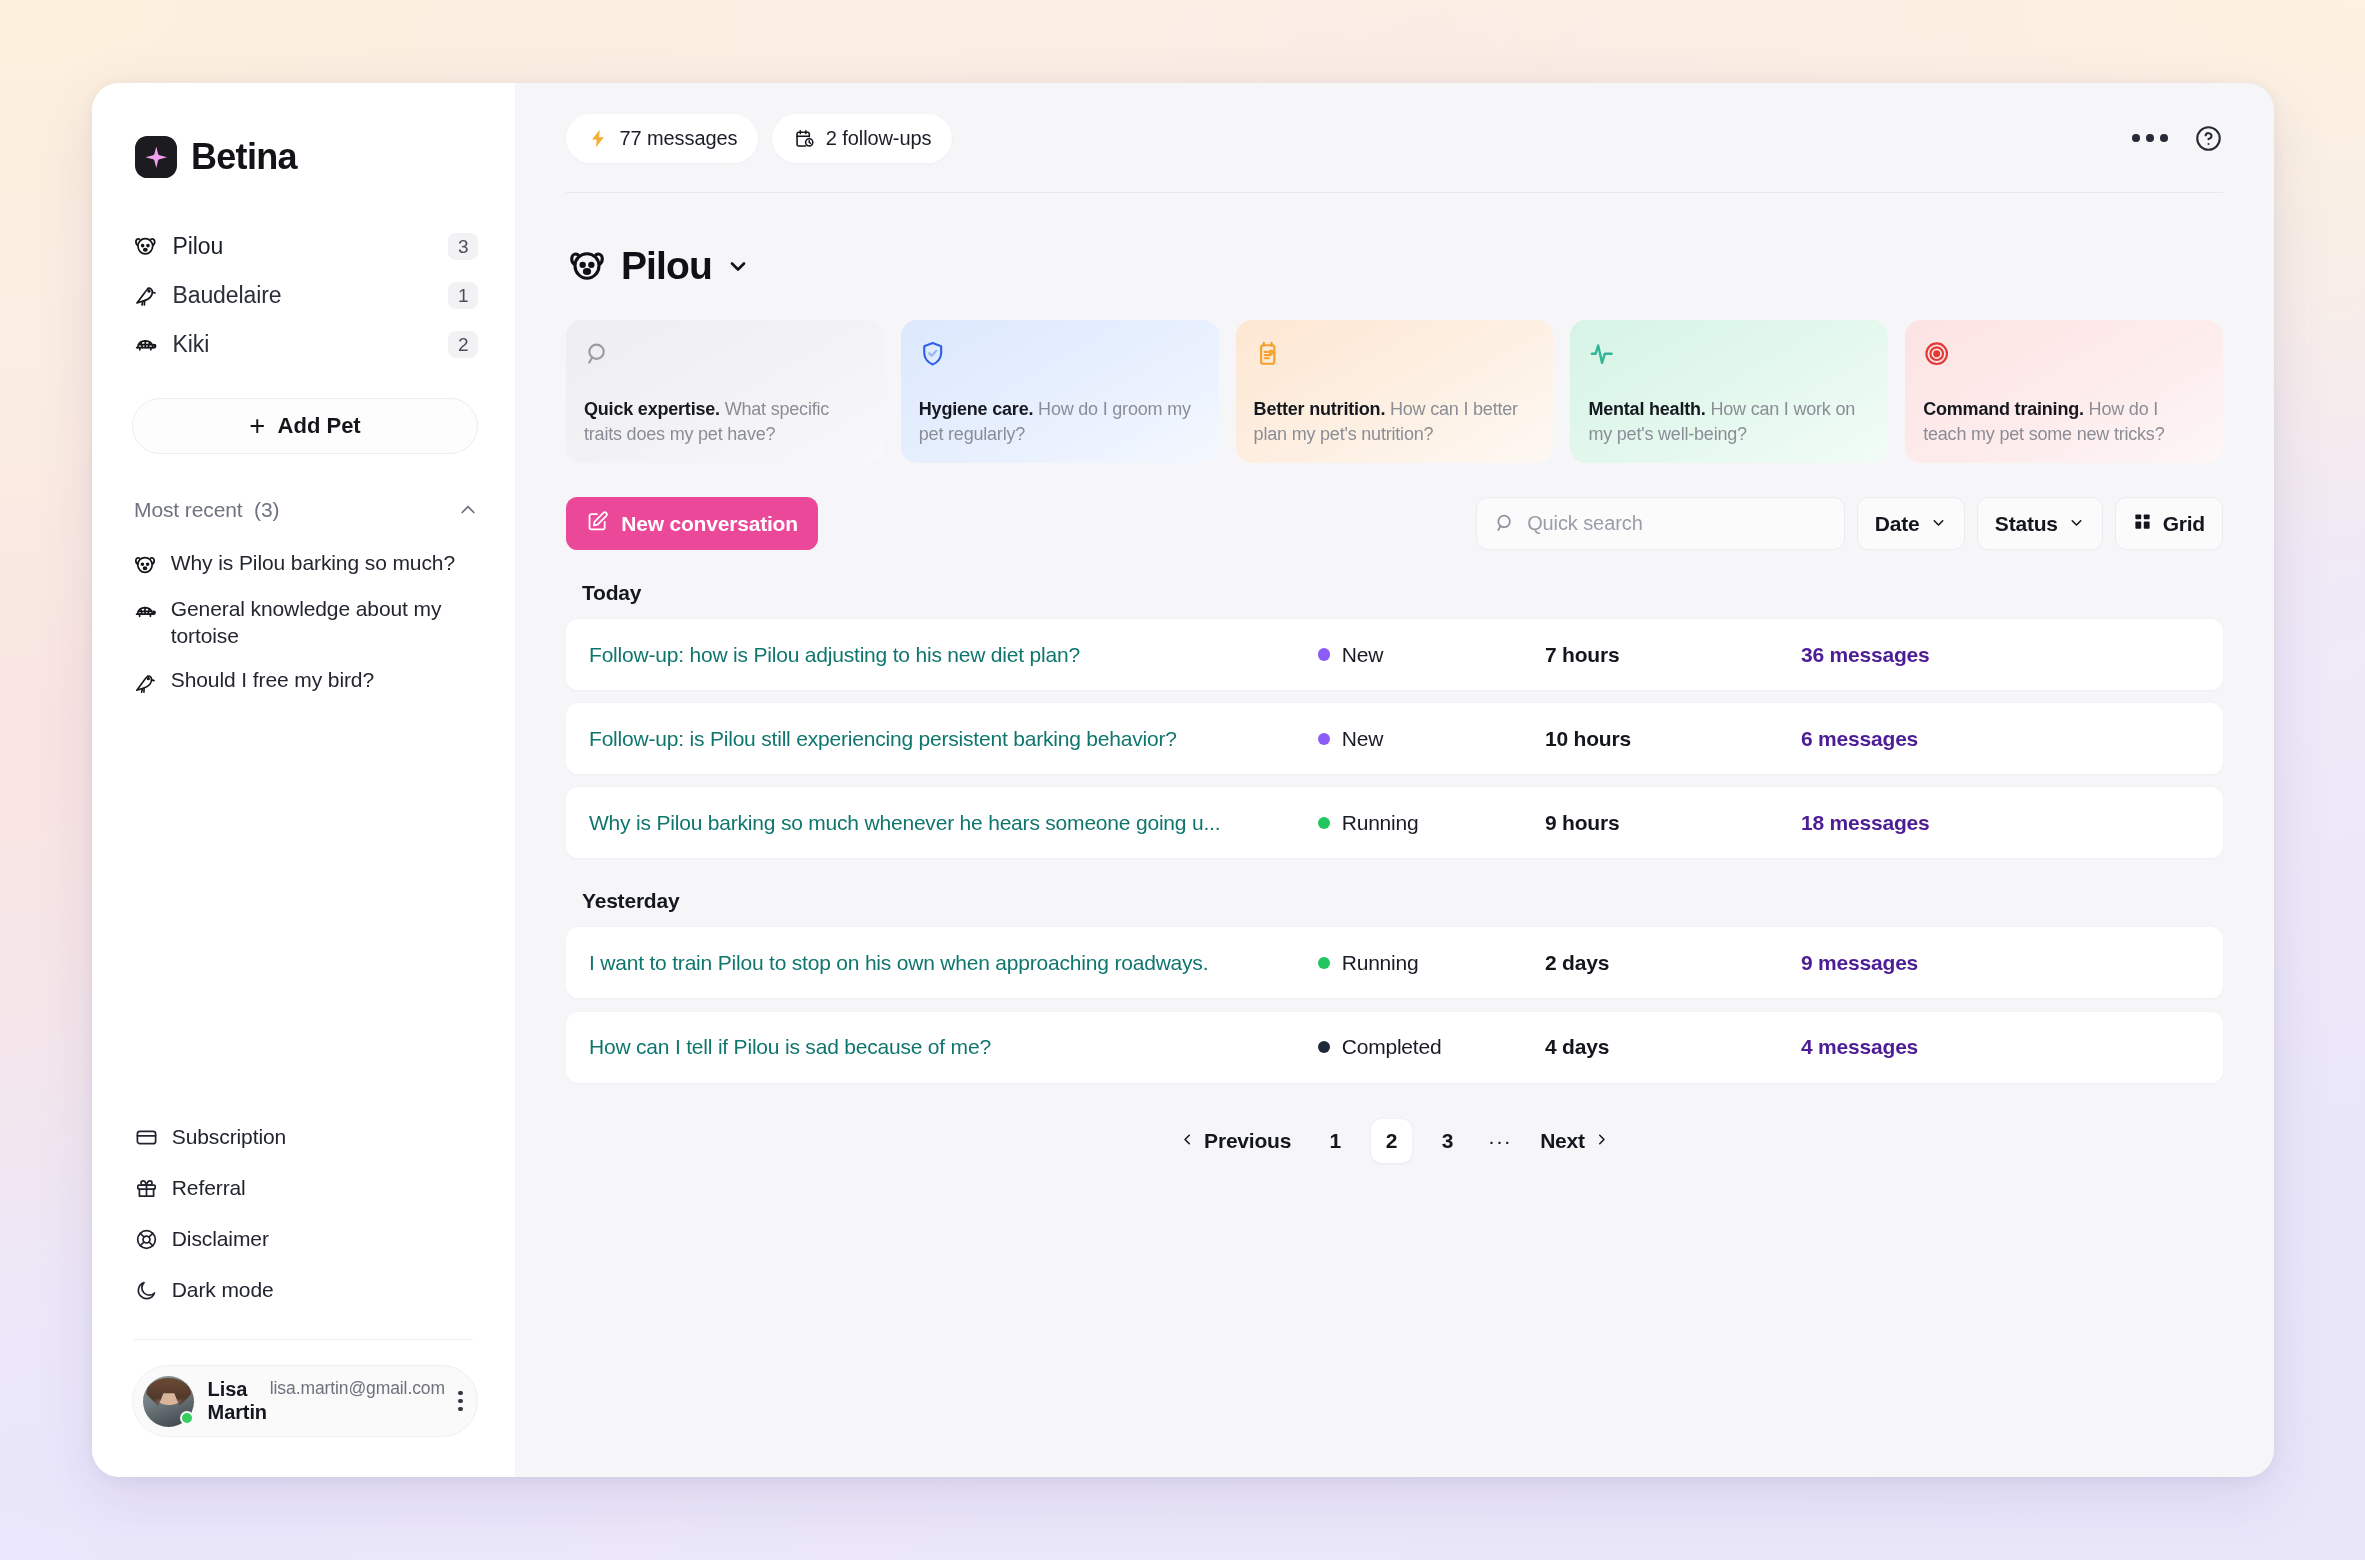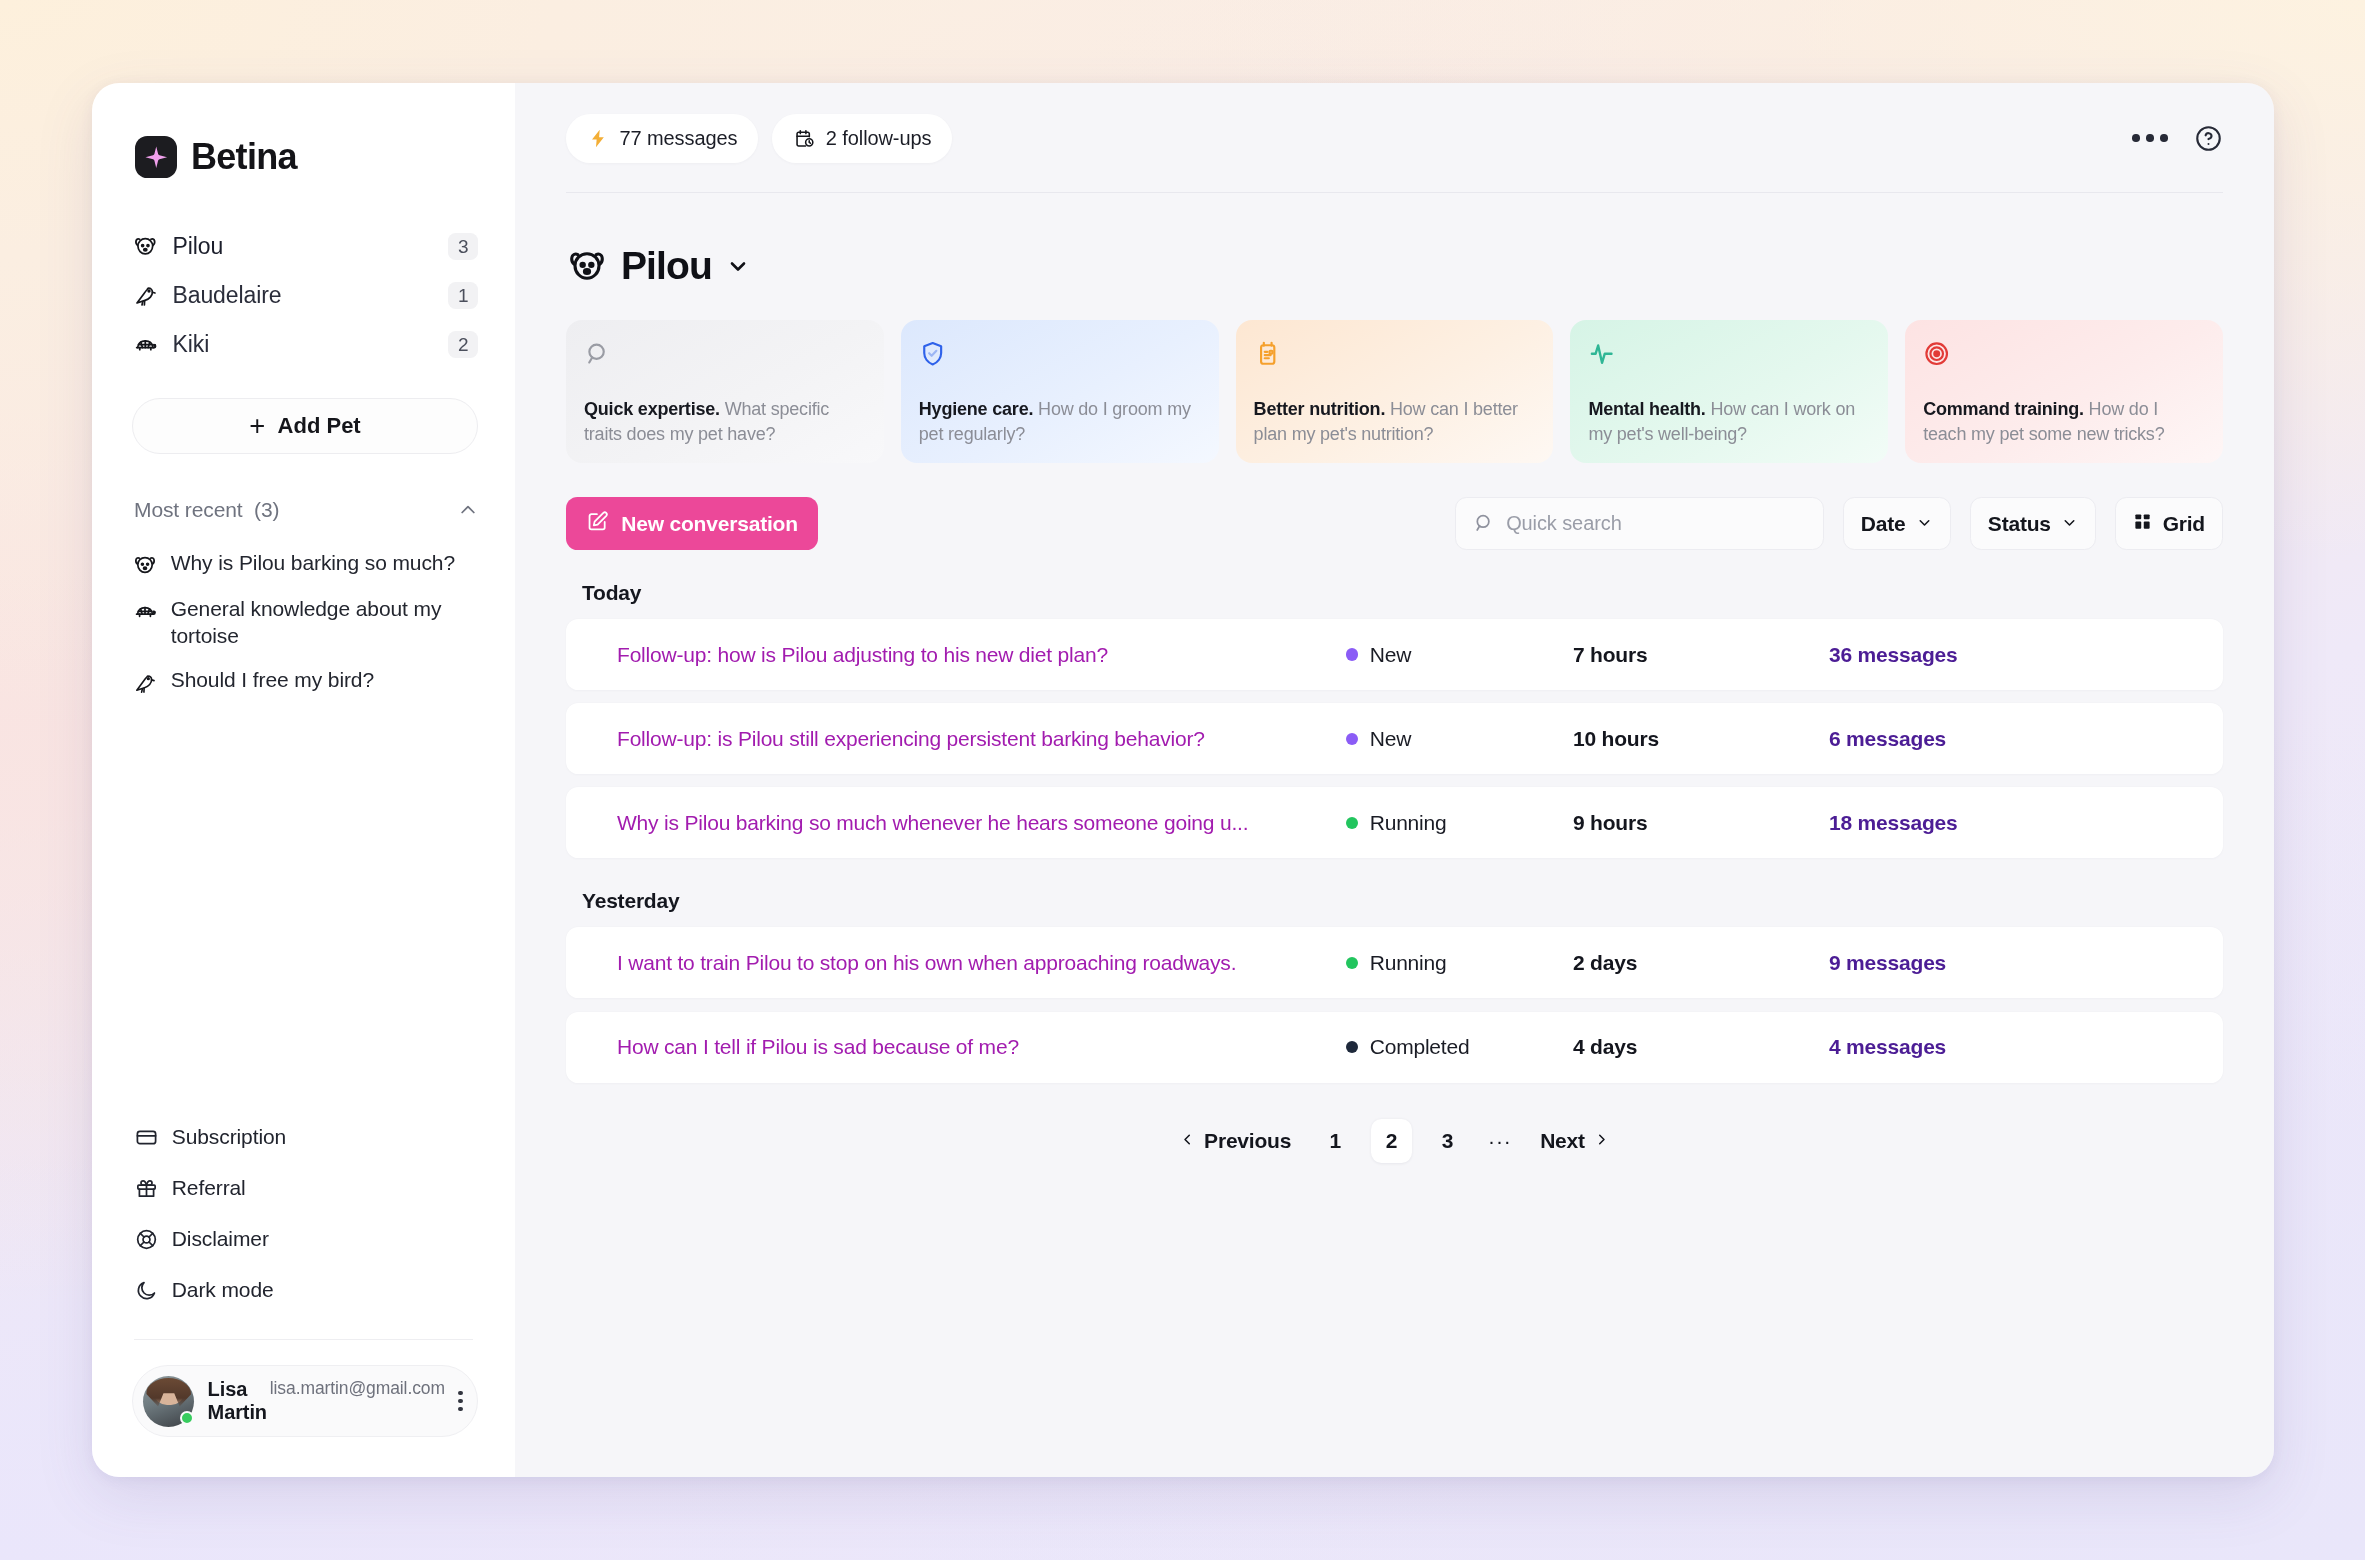--- a/index.html
+++ b/index.html
@@ -235,7 +235,7 @@
     display: flex; align-items: center; gap: 12.3px; padding: 0 20px;
     cursor: pointer;
   }
-  .toolbar-right { margin-left: auto; display: flex; align-items: flex-start; gap: 19px; }
+  .toolbar-right { margin-left: auto; display: flex; align-items: flex-start; gap: 12px; }
   .search-box {
     width: 369px; height: 53px; border-radius: 11.4px;
     background: #fbfbfc; border: 0.9px solid #ececf1;

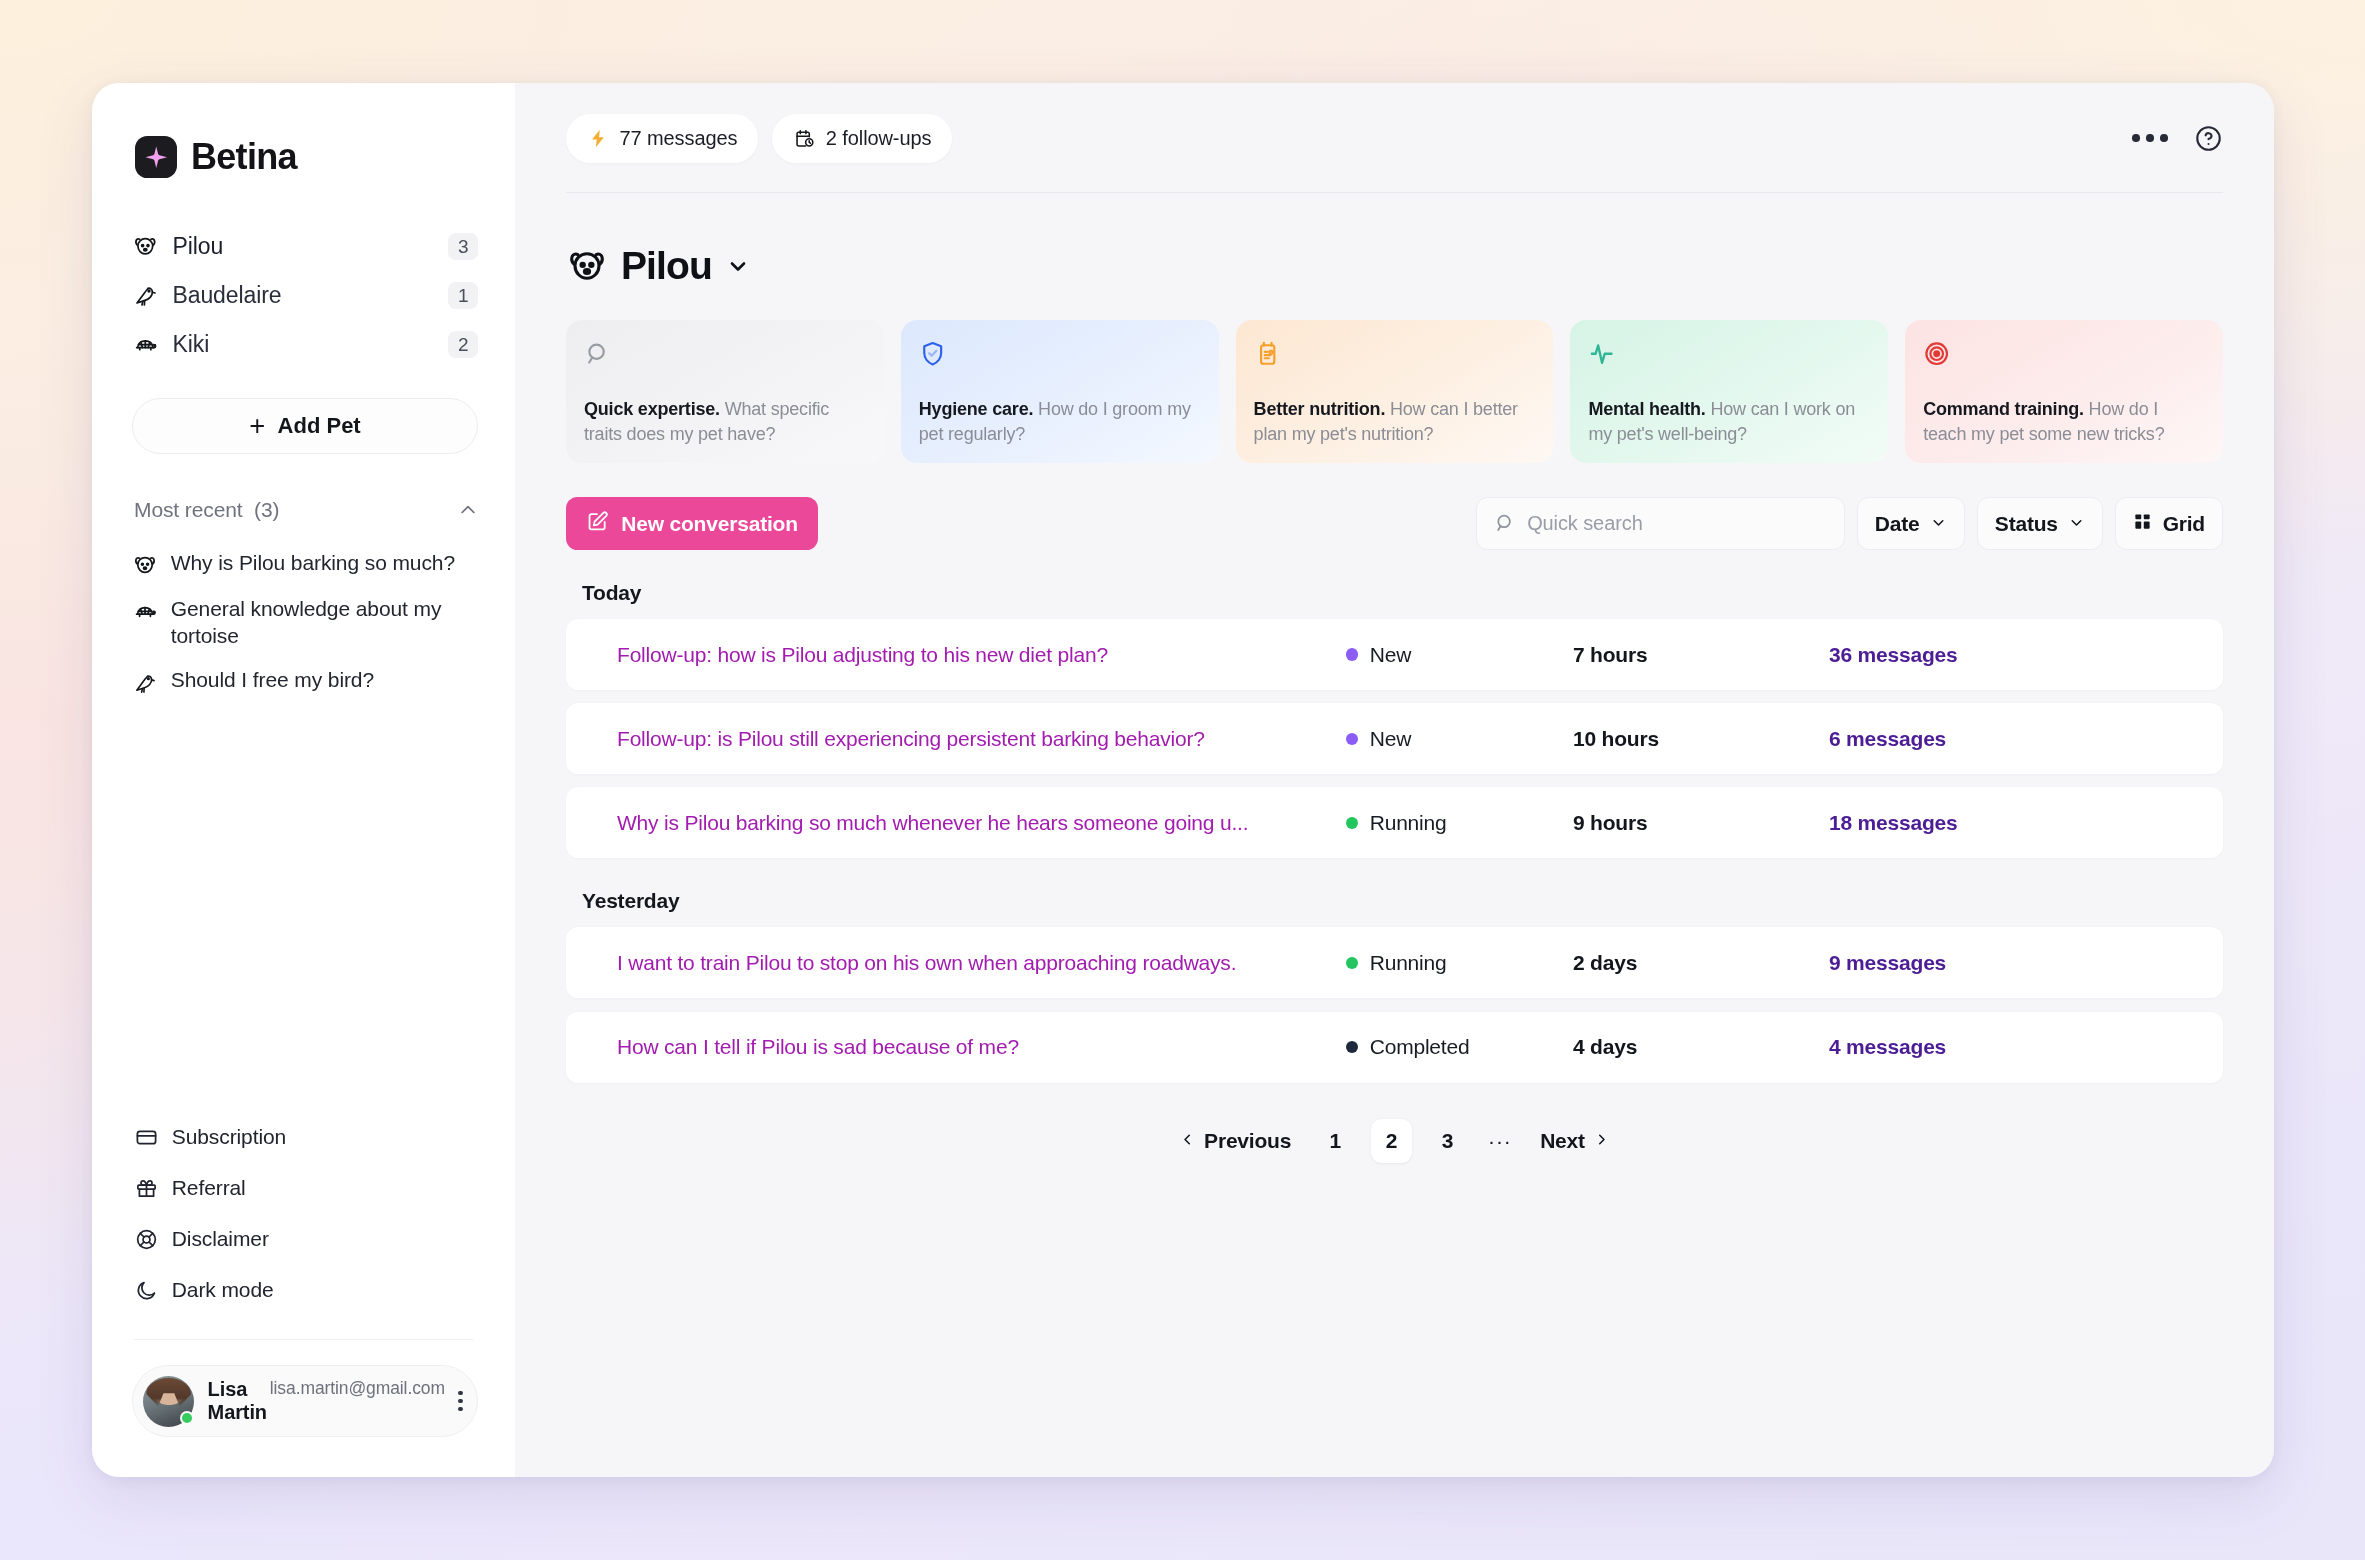--- a/index.html
+++ b/index.html
@@ -271,10 +271,9 @@
   }
   .conv-title {
     flex: 0 0 729px;
-    font-size: 21px; color: #a21caf; letter-spacing:-0.2px;
+    font-size: 21px; color: #0f766e; letter-spacing:-0.2px;
     white-space: nowrap; overflow: hidden; text-overflow: ellipsis;
     padding-right: 14px;
-    margin-left: 28px;
   }
   .conv-status {
     flex: 0 0 227px;

